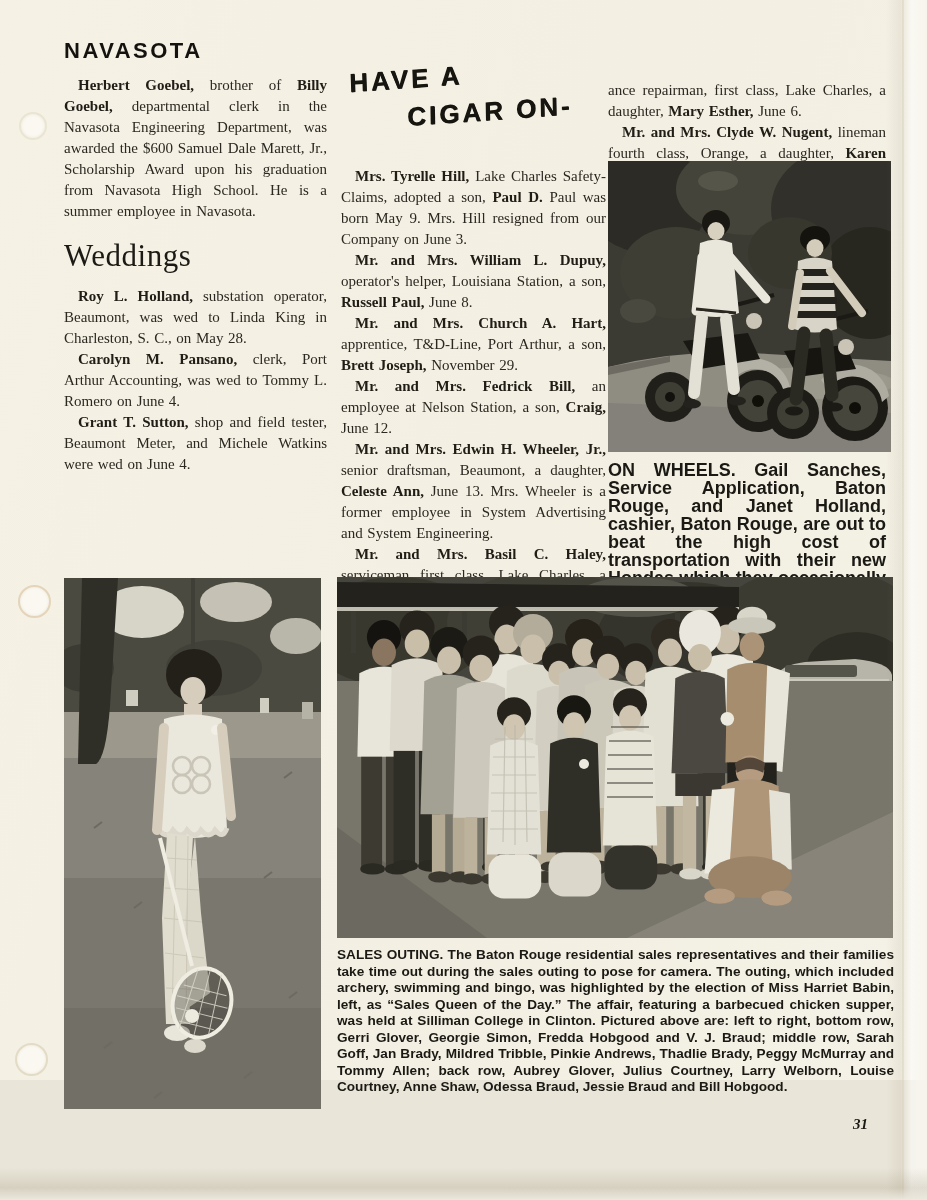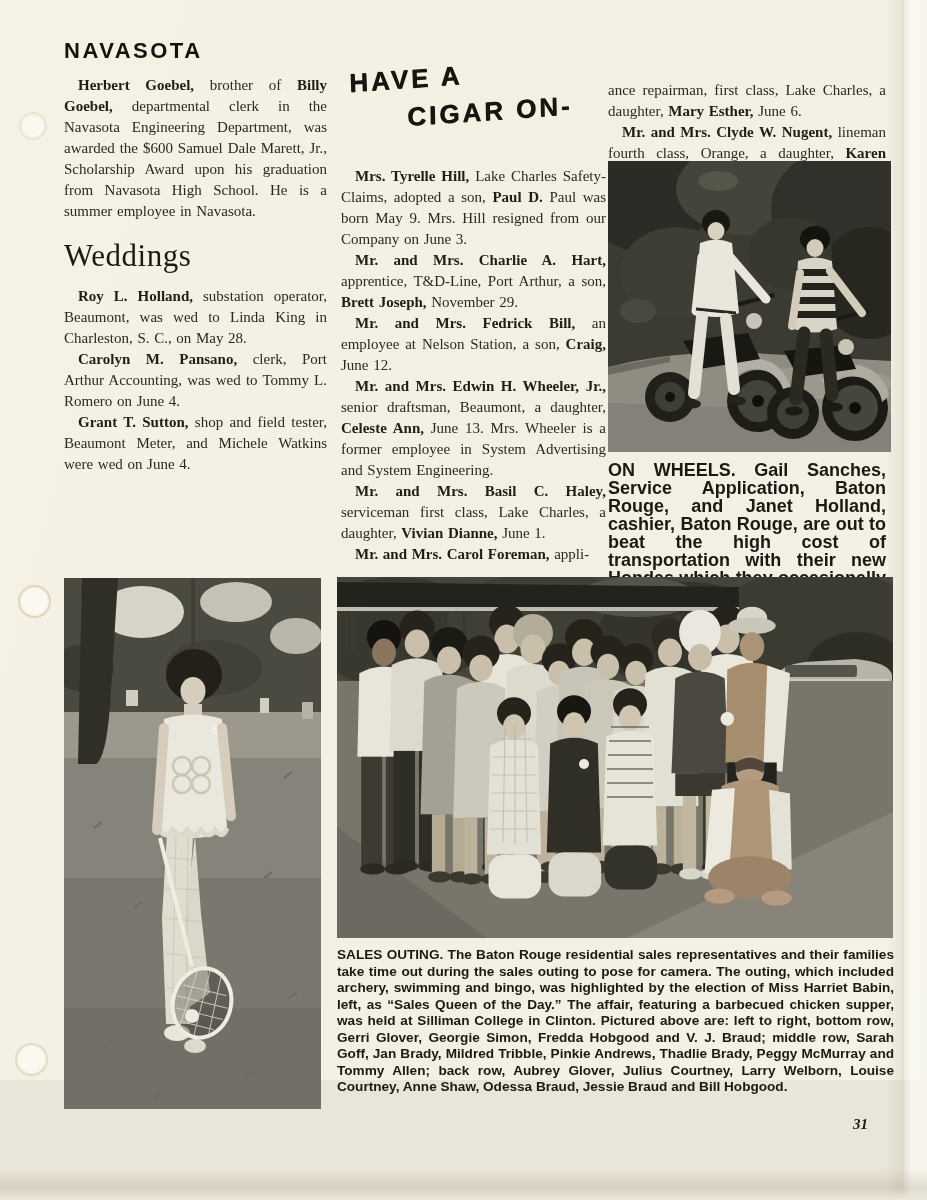--- a/index.html
+++ b/index.html
@@ -78,6 +78,7 @@
       <span class="cigar-line l2">CIGAR ON-</span>
     </div>
     <p class="para"><b>Mrs. Tyrelle Hill,</b><span> Lake Charles Safety-Claims, adopted a son, </span><b>Paul D.</b><span> Paul was born May 9. Mrs. Hill resigned from our Company on June 3.</span></p>
+    <p class="para"><b>Mr. and Mrs. William L. Dupuy,</b><span> operator's helper, Louisiana Station, a son, </span><b>Russell Paul,</b><span> June 8.</span></p>
     <p class="para"><b>Mr. and Mrs. Charlie A. Hart,</b><span> apprentice, T&amp;D-Line, Port Arthur, a son, </span><b>Brett Joseph,</b><span> November 29.</span></p>
     <p class="para"><b>Mr. and Mrs. Fedrick Bill,</b><span> an employee at Nelson Station, a son, </span><b>Craig,</b><span> June 12.</span></p>
     <p class="para"><b>Mr. and Mrs. Edwin H. Wheeler, Jr.,</b><span> senior draftsman, Beaumont, a daughter, </span><b>Celeste Ann,</b><span> June 13. Mrs. Wheeler is a former employee in System Advertising and System Engineering.</span></p>

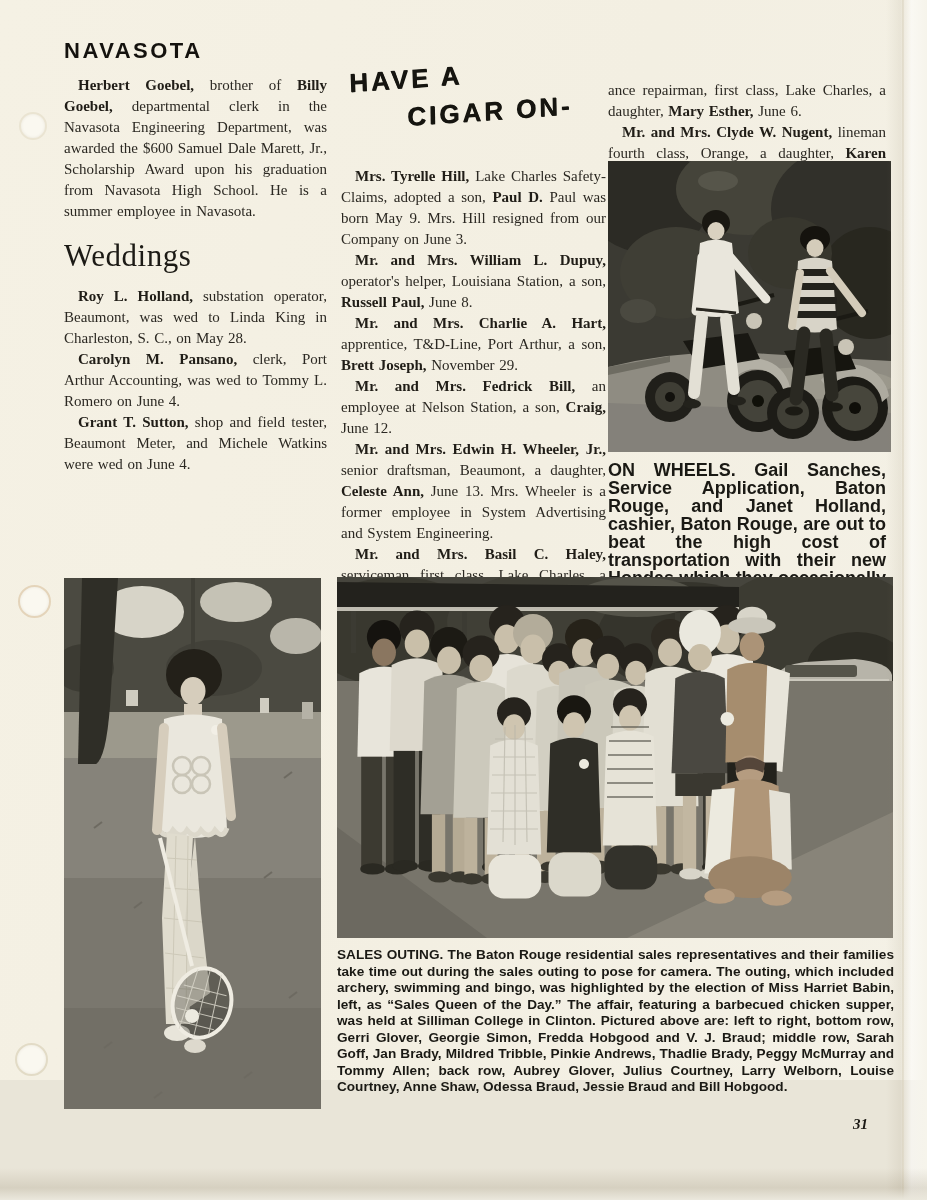--- a/index.html
+++ b/index.html
@@ -79,7 +79,7 @@
     </div>
     <p class="para"><b>Mrs. Tyrelle Hill,</b><span> Lake Charles Safety-Claims, adopted a son, </span><b>Paul D.</b><span> Paul was born May 9. Mrs. Hill resigned from our Company on June 3.</span></p>
     <p class="para"><b>Mr. and Mrs. William L. Dupuy,</b><span> operator's helper, Louisiana Station, a son, </span><b>Russell Paul,</b><span> June 8.</span></p>
-    <p class="para"><b>Mr. and Mrs. Charlie A. Hart,</b><span> apprentice, T&amp;D-Line, Port Arthur, a son, </span><b>Brett Joseph,</b><span> November 29.</span></p>
+    <p class="para"><b>Mr. and Mrs. Church A. Hart,</b><span> apprentice, T&amp;D-Line, Port Arthur, a son, </span><b>Brett Joseph,</b><span> November 29.</span></p>
     <p class="para"><b>Mr. and Mrs. Fedrick Bill,</b><span> an employee at Nelson Station, a son, </span><b>Craig,</b><span> June 12.</span></p>
     <p class="para"><b>Mr. and Mrs. Edwin H. Wheeler, Jr.,</b><span> senior draftsman, Beaumont, a daughter, </span><b>Celeste Ann,</b><span> June 13. Mrs. Wheeler is a former employee in System Advertising and System Engineering.</span></p>
     <p class="para"><b>Mr. and Mrs. Basil C. Haley,</b><span> serviceman first class, Lake Charles, a daughter, </span><b>Vivian Dianne,</b><span> June 1.</span></p>

